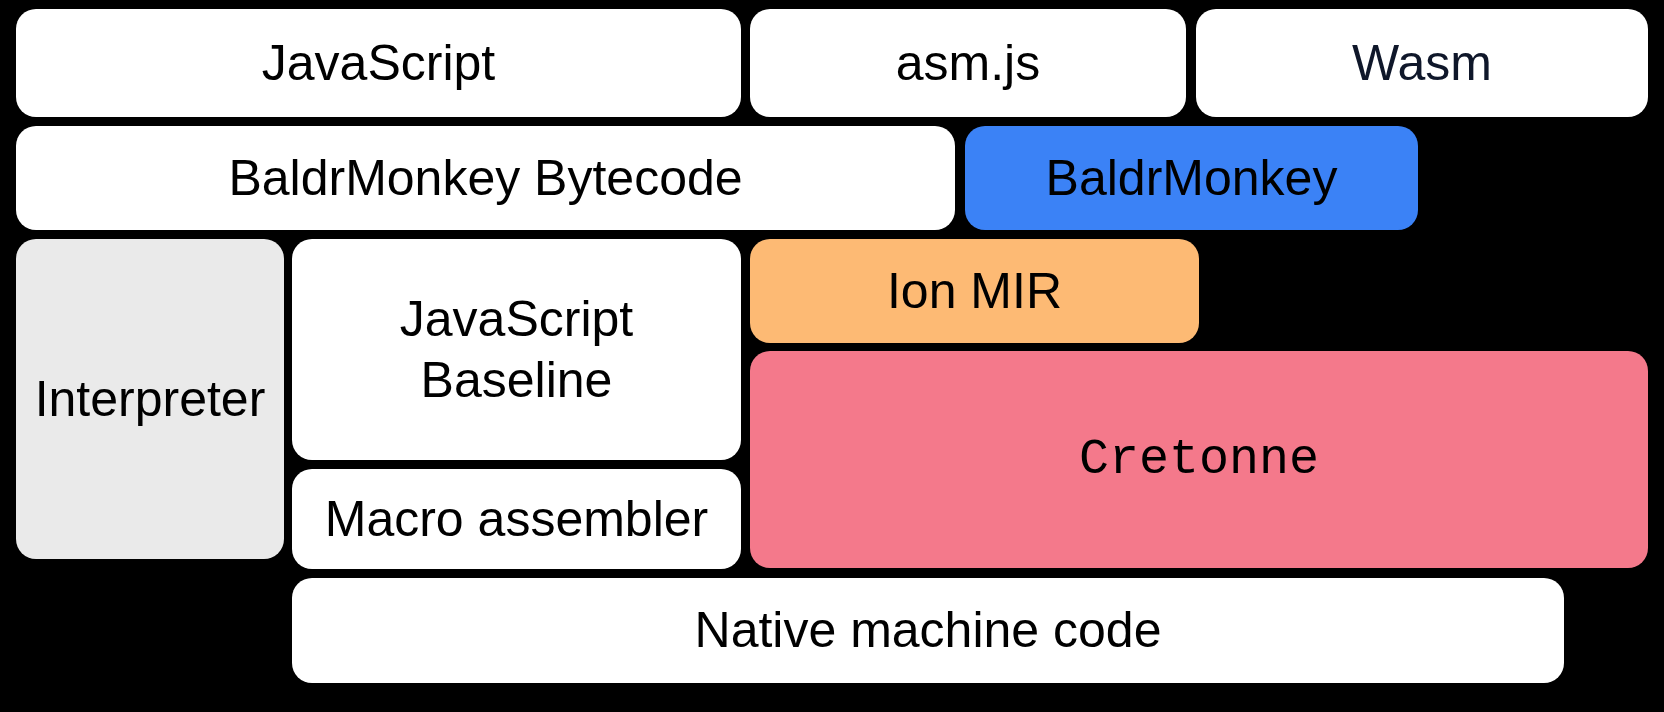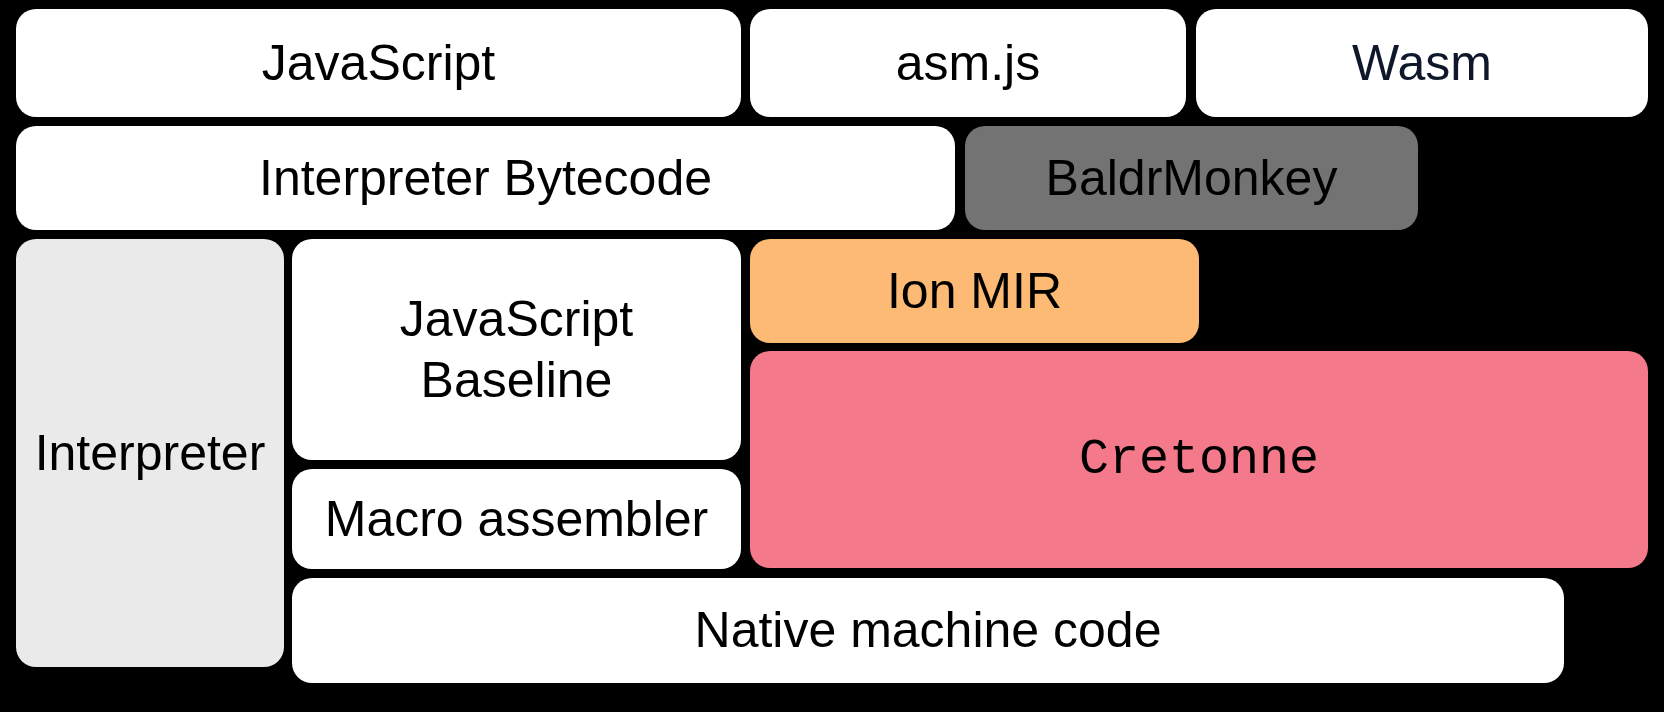--- a/index.html
+++ b/index.html
@@ -46,7 +46,7 @@
       <span class="label" style="color: #0f172a;">Wasm</span>
     </div>
     <div class="box" style="left: 16px; top: 126px; width: 939px; height: 104px; background: rgb(255, 255, 255);">
-      <span class="label" style="color: rgb(0, 0, 0);">Interpreter Bytecode</span>
+      <span class="label" style="color: rgb(0, 0, 0);">BaldrMonkey Bytecode</span>
     </div>
     <div class="box" style="left: 965px; top: 126px; width: 453px; height: 104px; background: #737373;">
       <span class="label" style="color: rgb(0, 0, 0);">BaldrMonkey</span>

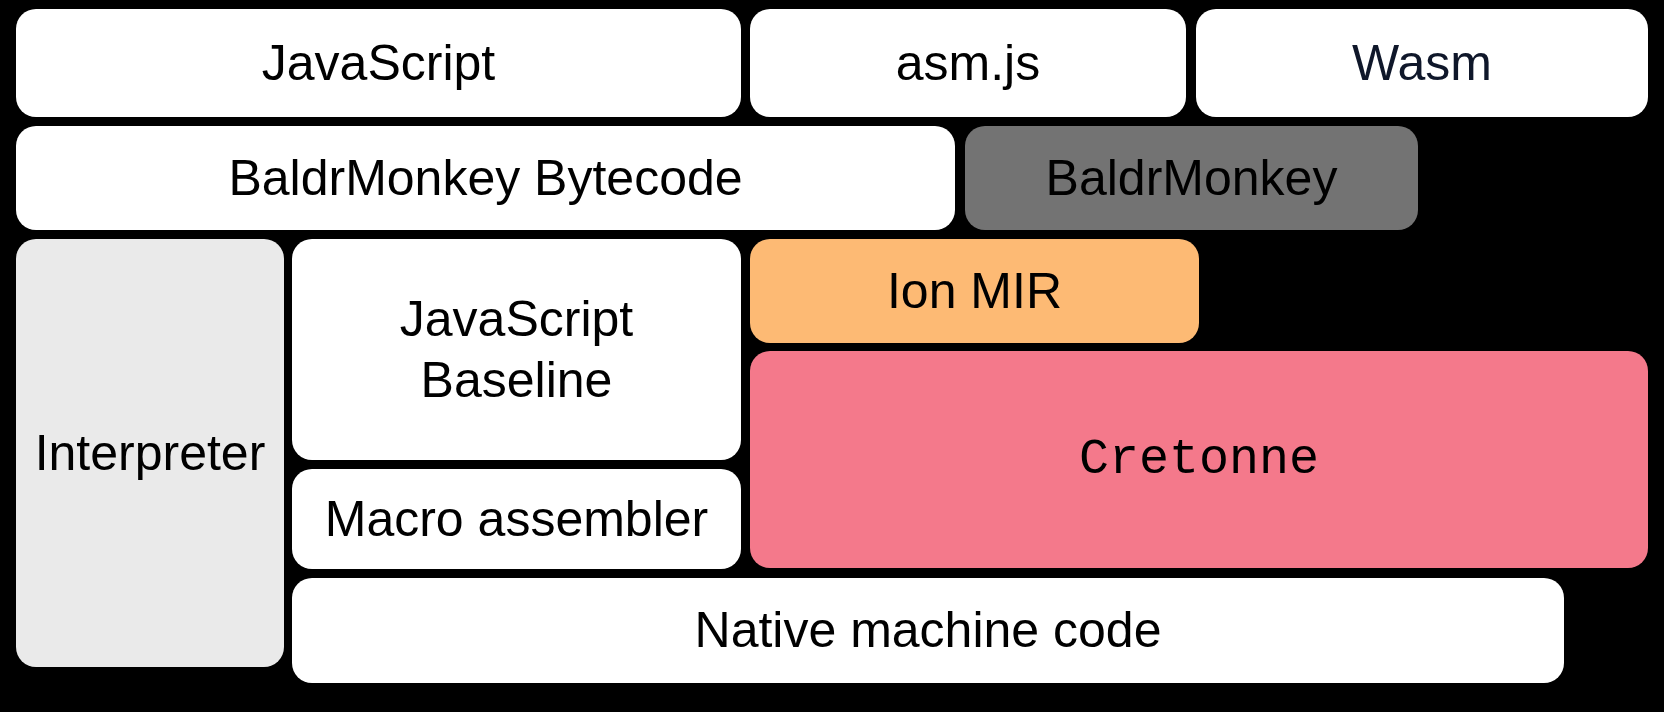--- a/index.html
+++ b/index.html
@@ -48,7 +48,7 @@
     <div class="box" style="left: 16px; top: 126px; width: 939px; height: 104px; background: rgb(255, 255, 255);">
       <span class="label" style="color: rgb(0, 0, 0);">BaldrMonkey Bytecode</span>
     </div>
-    <div class="box" style="left: 965px; top: 126px; width: 453px; height: 104px; background: #737373;">
+    <div class="box" style="left: 965px; top: 126px; width: 453px; height: 104px; background: #3b82f6;">
       <span class="label" style="color: rgb(0, 0, 0);">BaldrMonkey</span>
     </div>
     <div class="box" style="left: 16px; top: 239px; width: 268px; height: 428px; background: rgb(234, 234, 234);">

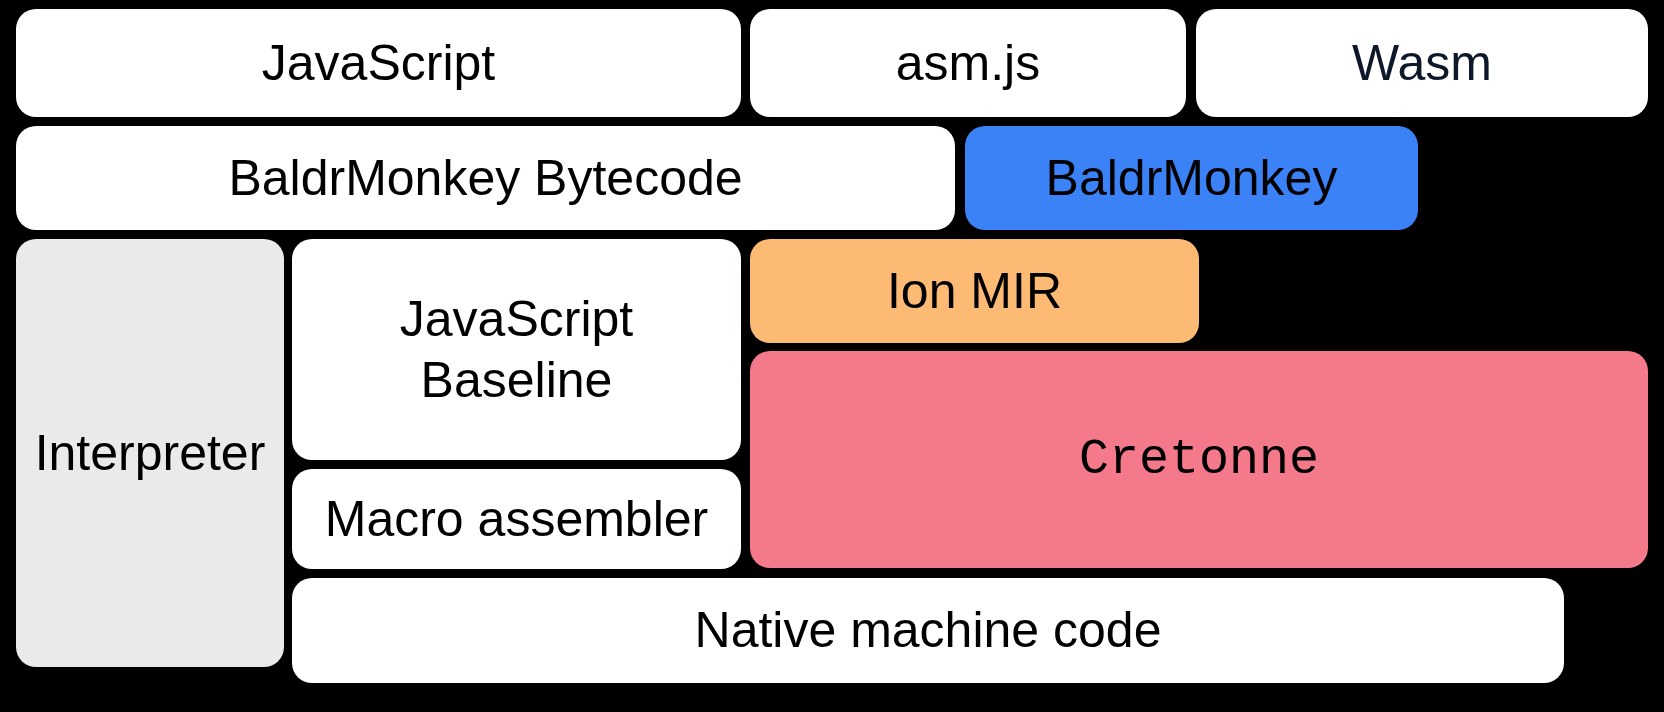--- a/index.html
+++ b/index.html
@@ -51,7 +51,7 @@
     <div class="box" style="left: 965px; top: 126px; width: 453px; height: 104px; background: #3b82f6;">
       <span class="label" style="color: rgb(0, 0, 0);">BaldrMonkey</span>
     </div>
-    <div class="box" style="left: 16px; top: 239px; width: 268px; height: 428px; background: rgb(234, 234, 234);">
+    <div class="box" style="left: 16px; top: 239px; width: 268px; height: 320px; background: rgb(234, 234, 234);">
       <span class="label" style="color: rgb(0, 0, 0);">Interpreter</span>
     </div>
     <div class="box" style="left: 292px; top: 239px; width: 449px; height: 221px; background: rgb(255, 255, 255);">

